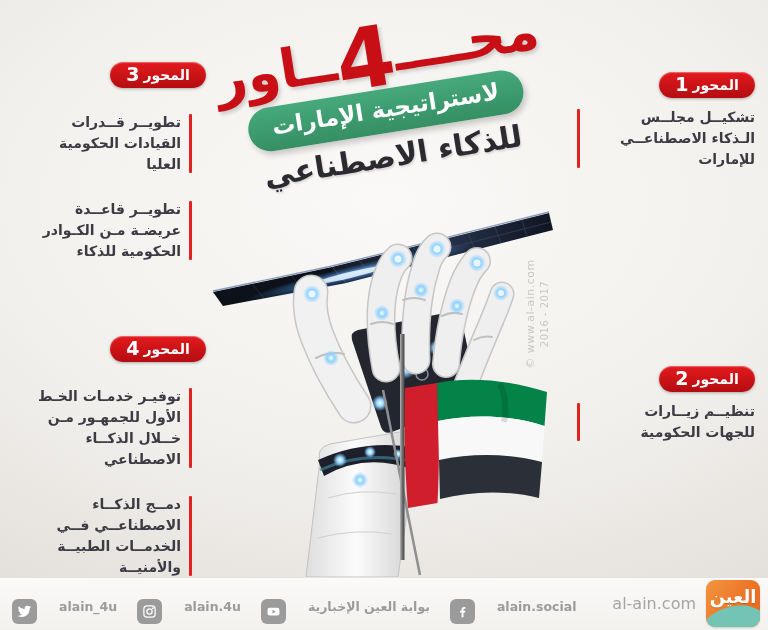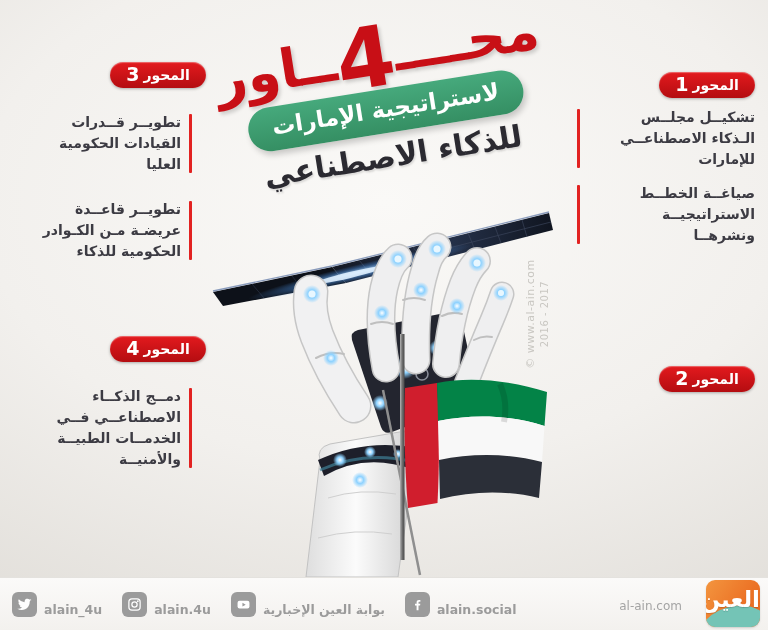--- a/index.html
+++ b/index.html
@@ -216,12 +216,6 @@
       <div class="txt">تشكيــل مجلــس
 الـذكاء الاصطناعــي
 للإمارات</div>
-    </div>
-    <div class="bullet">
-      <div class="bar"></div>
-      <div class="txt">صياغــة الخطــط
-الاستراتيجيــة
-ونشرهــا</div>
     </div>
   </div>
 

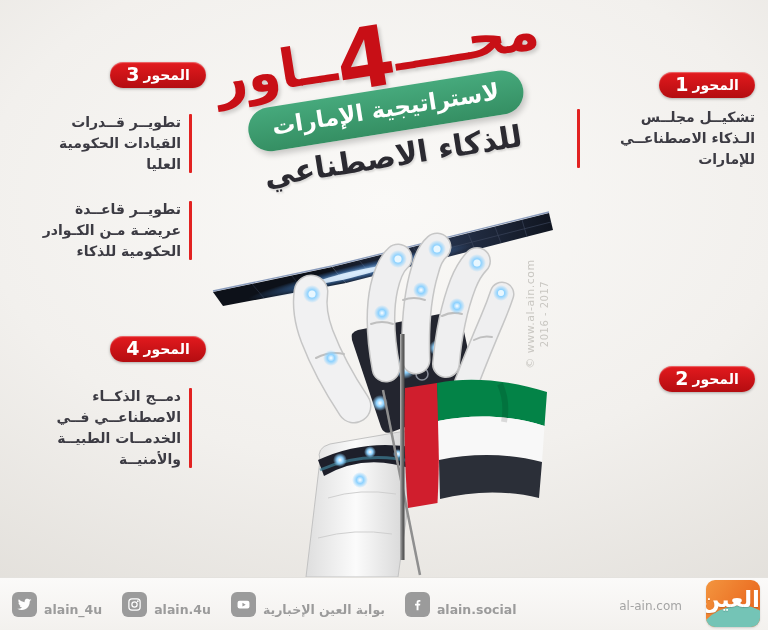--- a/index.html
+++ b/index.html
@@ -249,6 +249,13 @@
     <div class="badge">
       <span class="bw">المحور</span>
       <span class="bn">4</span>
+    </div>
+    <div class="bullet">
+      <div class="bar"></div>
+      <div class="txt">توفيـر خدمـات الخـط
+الأول للجمهـور مـن
+خــلال الذكــاء
+الاصطناعي</div>
     </div>
     <div class="bullet">
       <div class="bar"></div>

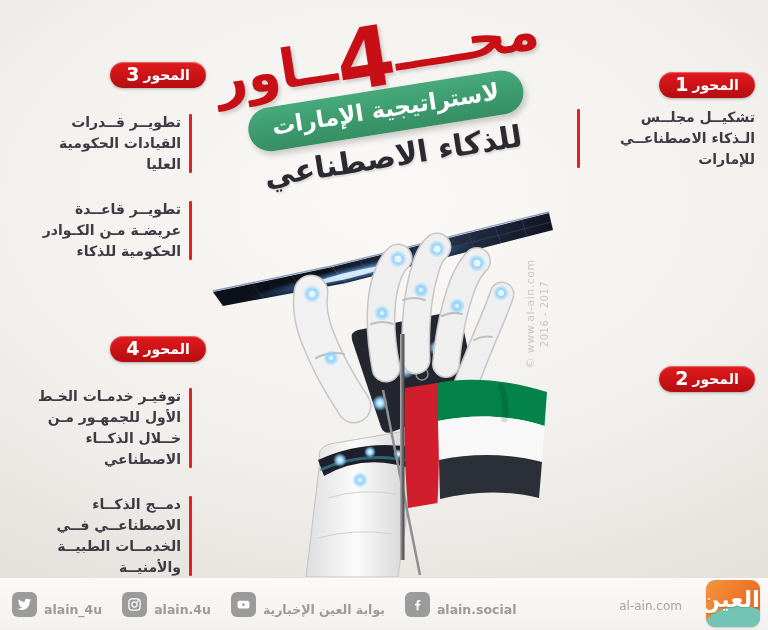--- a/index.html
+++ b/index.html
@@ -223,6 +223,11 @@
     <div class="badge">
       <span class="bw">المحور</span>
       <span class="bn">2</span>
+    </div>
+    <div class="bullet">
+      <div class="bar"></div>
+      <div class="txt">تنظيــم زيــارات
+للجهات الحكومية</div>
     </div>
   </div>
 

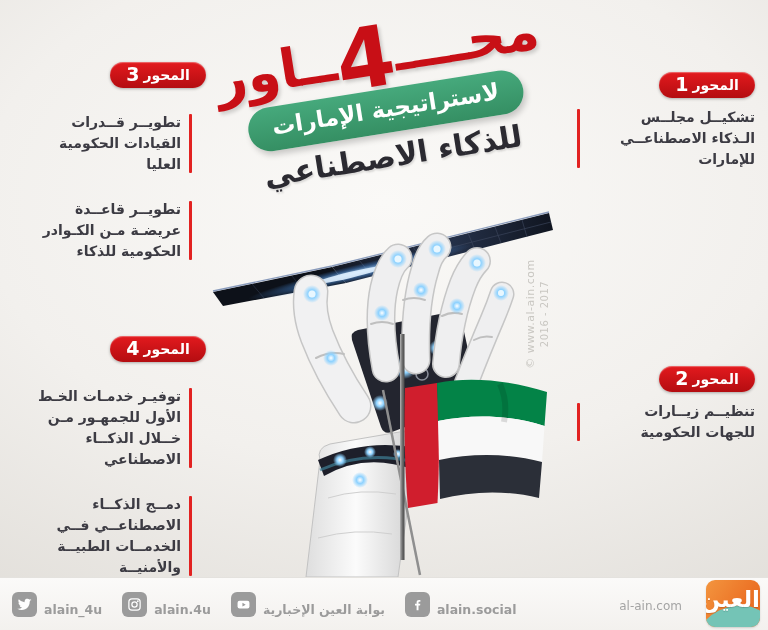--- a/index.html
+++ b/index.html
@@ -51,7 +51,7 @@
   #footer { position:absolute; left:0; right:0; bottom:0; height:53px;
             background:linear-gradient(180deg,#fbfaf9,#f3f1ee); border-top:1px solid #e4e2de; }
   #social { position:absolute; left:12px; top:14px; display:flex; align-items:center; gap:20px; }
-  .soc { display:flex; align-items:flex-end; gap:7px; }
+  .soc { display:flex; align-items:flex-start; gap:22px;margin-top:7px; }
   .soc .ic { width:25px; height:25px; background:#9b9b9b; border-radius:6px;
              display:flex; align-items:center; justify-content:center; }
   .soc .lb { color:#9b9b9b; font-size:12.5px; font-weight:bold; }

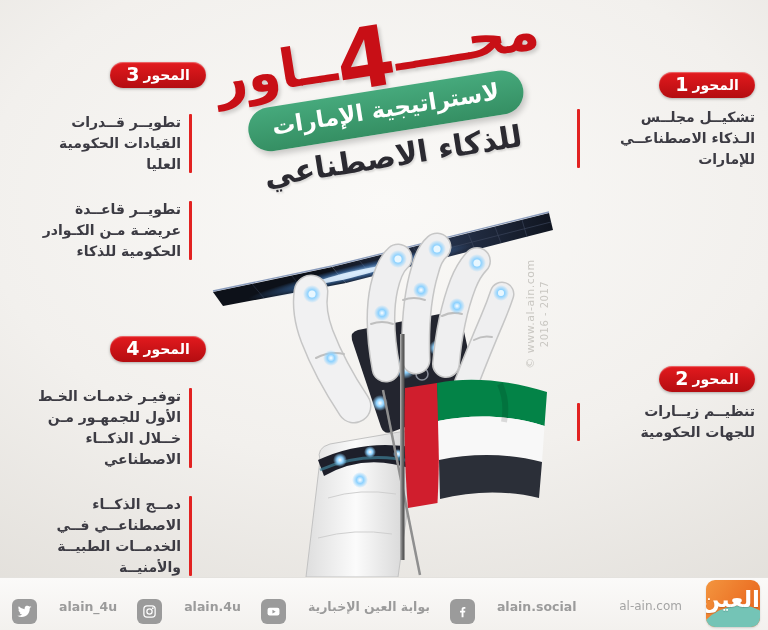--- a/index.html
+++ b/index.html
@@ -55,7 +55,7 @@
   .soc .ic { width:25px; height:25px; background:#9b9b9b; border-radius:6px;
              display:flex; align-items:center; justify-content:center; }
   .soc .lb { color:#9b9b9b; font-size:12.5px; font-weight:bold; }
-  #site { position:absolute; right:86px; bottom:17px; color:#a4a4a4; font-size:12px; }
+  #site { position:absolute; right:72px; bottom:17px; color:#a4a4a4; font-size:16px; }
   #logo { position:absolute; right:8px; bottom:3px; width:54px; height:47px; border-radius:9px;
           background:linear-gradient(125deg,#f3953f 0%, #ec7326 60%, #e3661e 100%); overflow:hidden;
           box-shadow:0 1px 2px rgba(0,0,0,.15); }

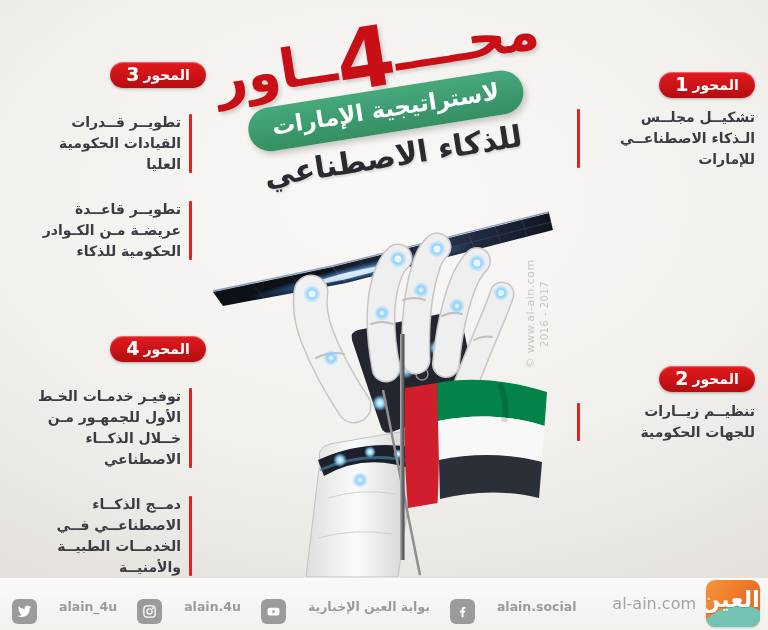--- a/index.html
+++ b/index.html
@@ -62,7 +62,7 @@
   #logo .wave { position:absolute; left:-13px; bottom:-17px; width:82px; height:38px; background:#74c4b6;
                 border-radius:55% 45% 0 0 / 100% 90% 0 0; transform:rotate(-7deg); }
   #logo .ltxt { position:absolute; left:0; right:0; top:6px; text-align:center; color:#fff;
-                font-size:23px; font-weight:bold; direction:rtl; text-shadow:0 1px 1px rgba(0,0,0,.15); }
+                font-size:18px; font-weight:bold; direction:rtl; text-shadow:0 1px 1px rgba(0,0,0,.15); }
 
   #illustration { position:absolute; left:200px; top:198px; width:368px; height:379px; }
 </style>

